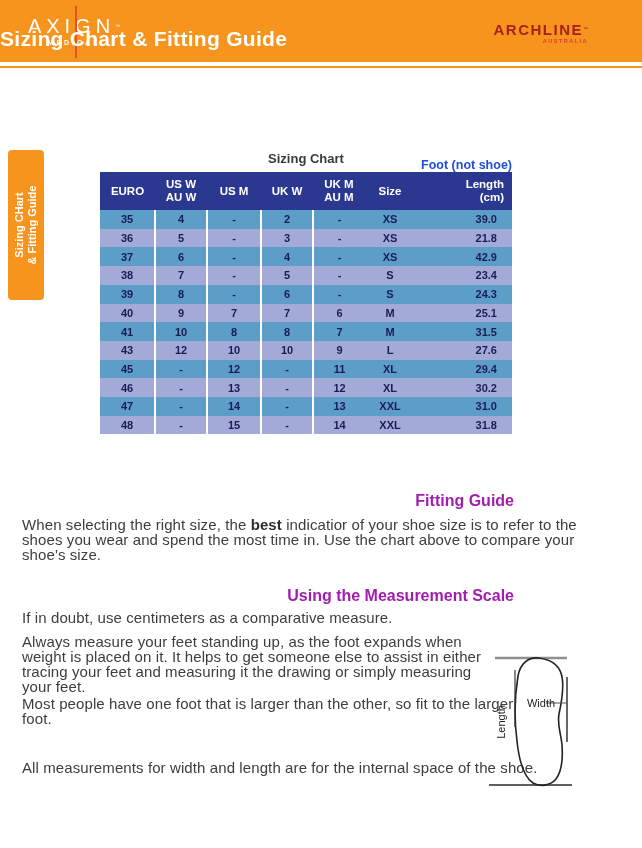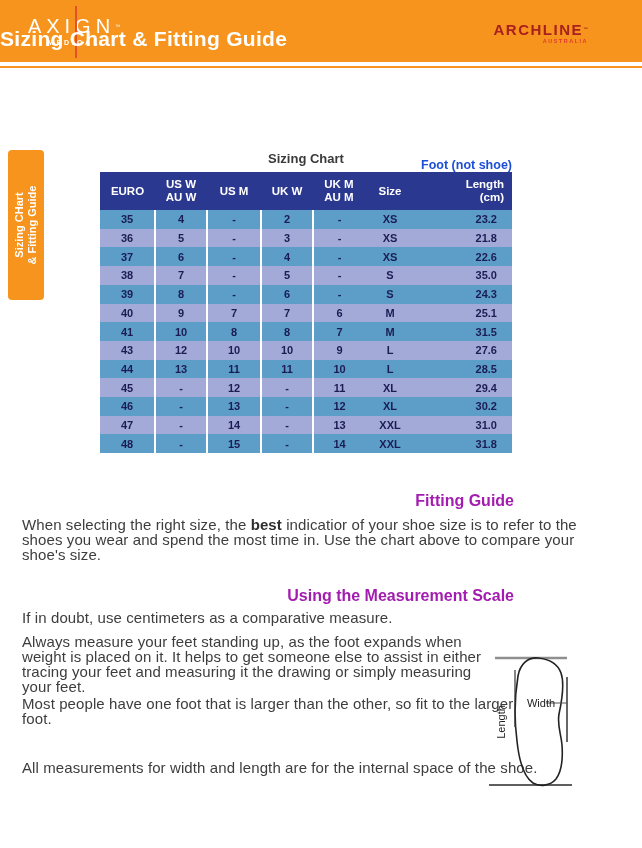--- a/index.html
+++ b/index.html
@@ -129,7 +129,7 @@
           <td>2</td>
           <td>-</td>
           <td>XS</td>
-          <td>23.2</td>
+          <td>39.0</td>
         </tr>
         <tr>
           <td>36</td>

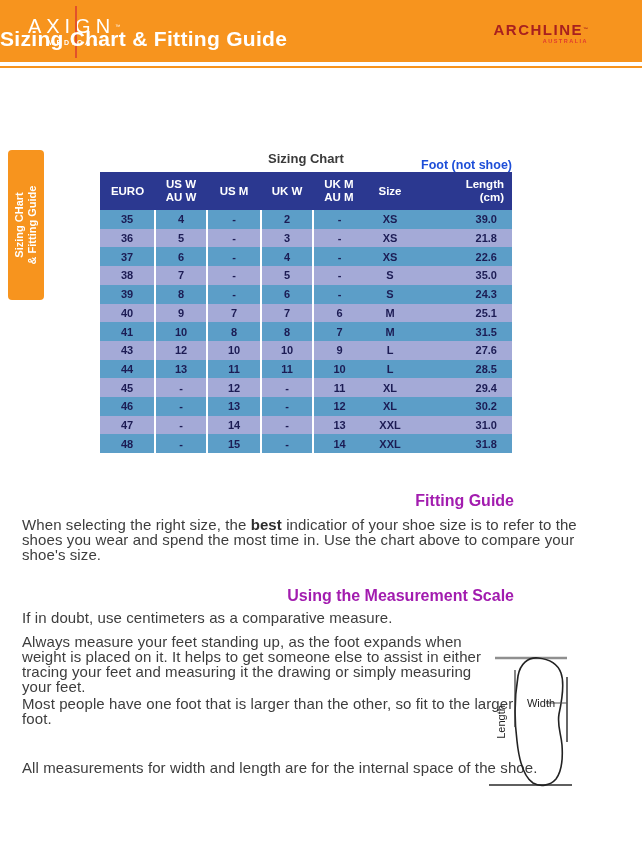--- a/index.html
+++ b/index.html
@@ -147,7 +147,7 @@
           <td>4</td>
           <td>-</td>
           <td>XS</td>
-          <td>22.6</td>
+          <td>42.9</td>
         </tr>
         <tr>
           <td>38</td>

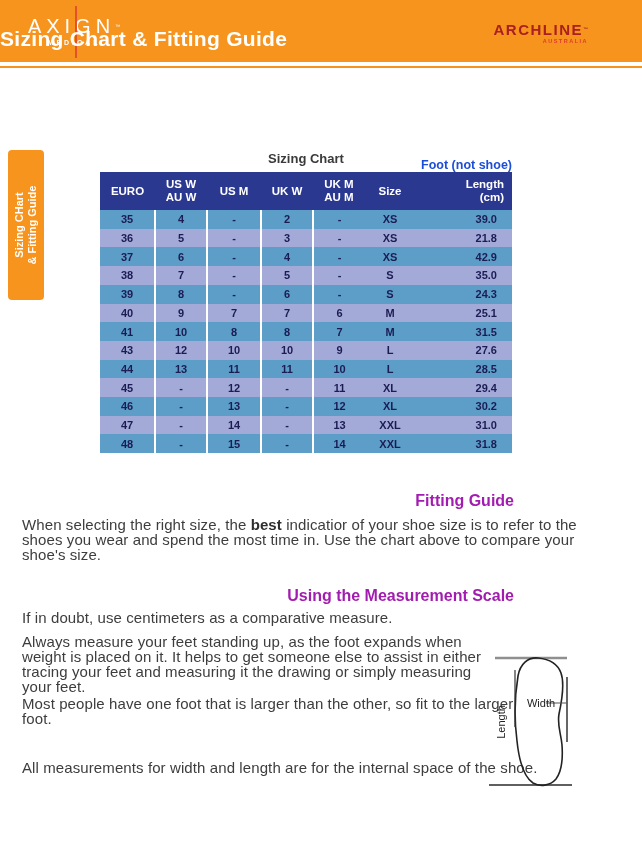--- a/index.html
+++ b/index.html
@@ -156,7 +156,7 @@
           <td>5</td>
           <td>-</td>
           <td>S</td>
-          <td>35.0</td>
+          <td>23.4</td>
         </tr>
         <tr>
           <td>39</td>

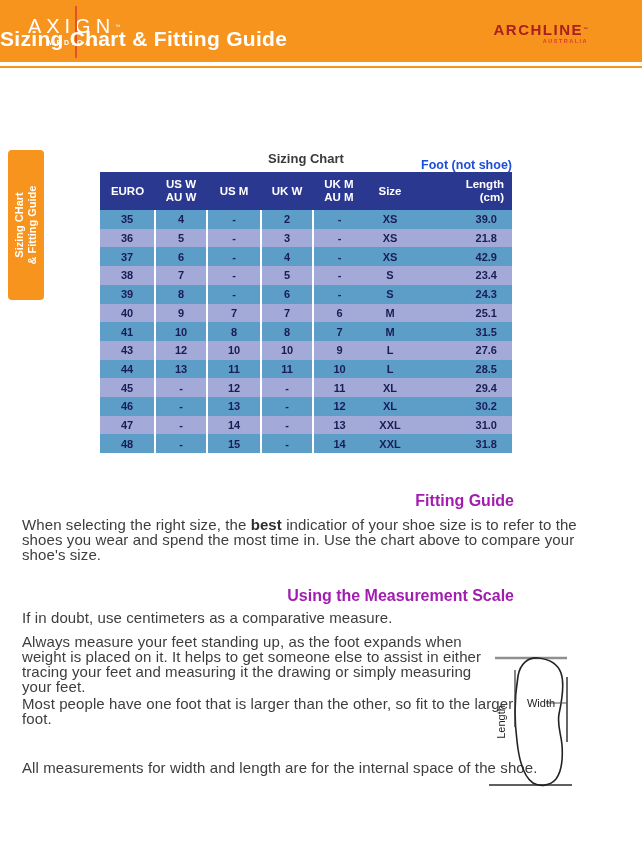--- a/index.html
+++ b/index.html
@@ -195,15 +195,6 @@
           <td>27.6</td>
         </tr>
         <tr>
-          <td>44</td>
-          <td>13</td>
-          <td>11</td>
-          <td>11</td>
-          <td>10</td>
-          <td>L</td>
-          <td>28.5</td>
-        </tr>
-        <tr>
           <td>45</td>
           <td>-</td>
           <td>12</td>

